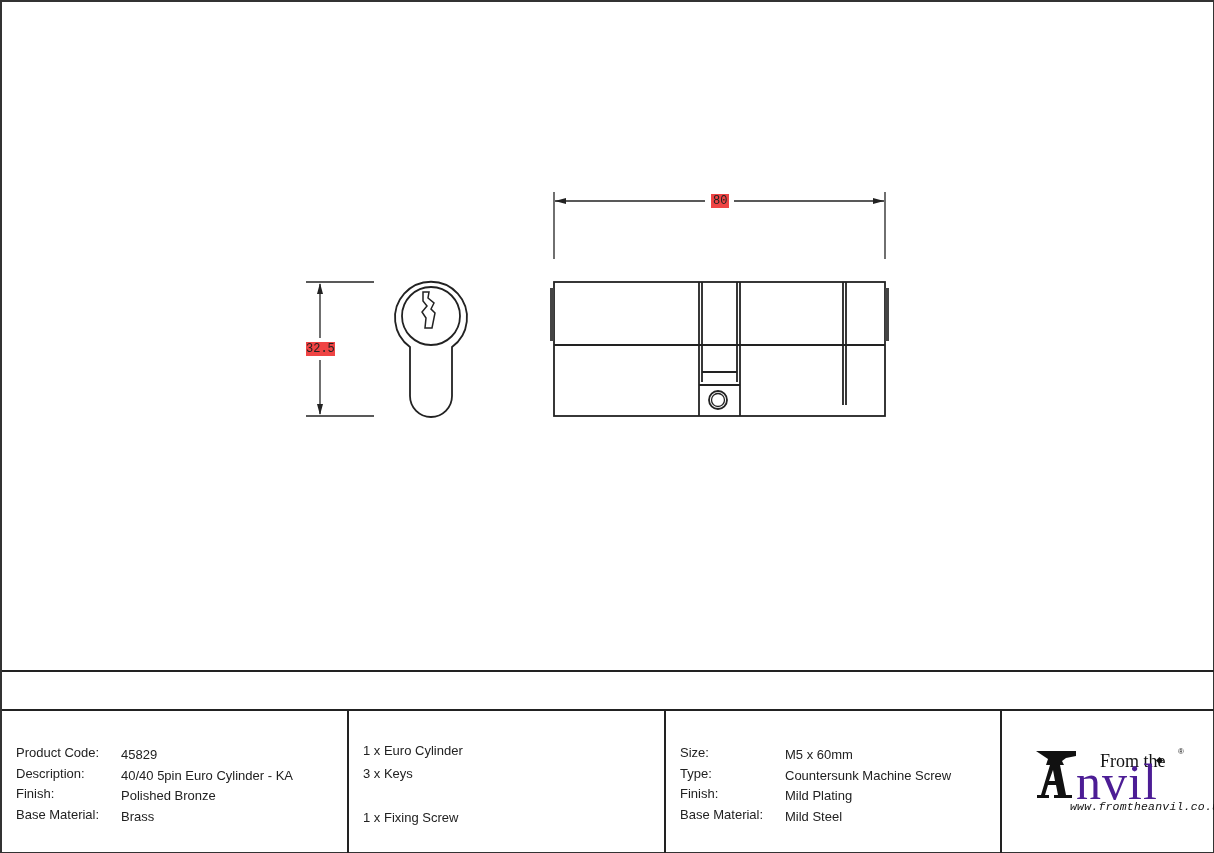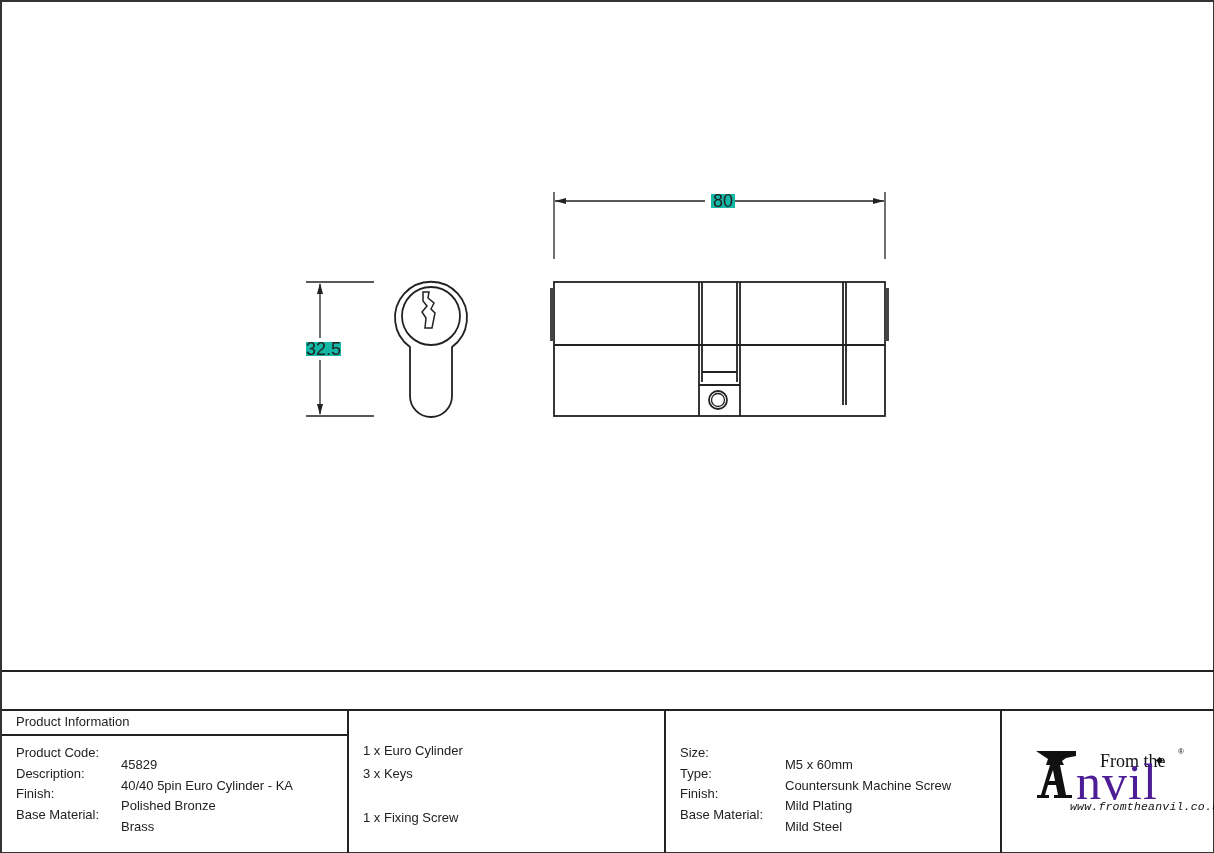--- a/index.html
+++ b/index.html
@@ -7,7 +7,7 @@
     .sheet { position: absolute; left: 0; top: 0; width: 1212px; height: 851px; border: 1px solid #333; border-top-width: 2px; border-left-width: 2px; box-sizing: border-box; width: 1214px; height: 853px; }
     .drawing { position: absolute; left: 0; top: 0; width: 1214px; height: 668px; }
     .drawing svg { position: absolute; left: 0; top: 0; }
-    .dim-text { position: absolute; font-size: 18px; color: #222; background: #14b8a6; line-height: 14px; }
+    .dim-text { position: absolute; font-size: 12px; color: #222; background: #ef4444; line-height: 14px; font-family: Liberation Mono, monospace; }
     .info { position: absolute; left: 0; top: 668px; width: 1214px; height: 185px; border-top: 2px solid #222; box-sizing: border-box; font-size: 13px; }
     .note { position: absolute; left: 16px; top: 12px; font-size: 13px; color: #222; }
     .table { position: absolute; left: 0; top: 37px; width: 1214px; height: 148px; border-top: 2px solid #222; box-sizing: border-box; }

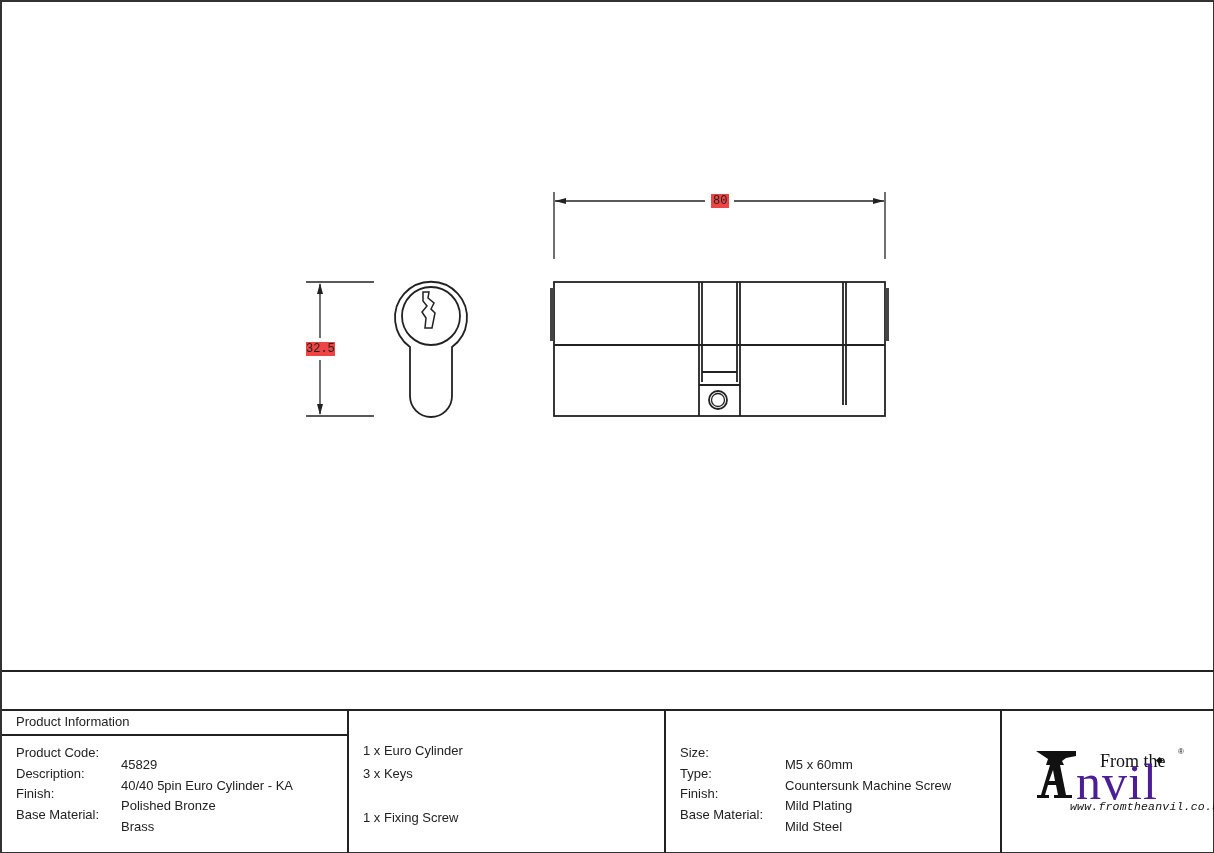--- a/index.html
+++ b/index.html
@@ -86,9 +86,6 @@
     <div class="table">
 
       <div class="col" style="left:0; width:346px;">
-        <div class="col-head">
-          <span>Product Information</span>
-        </div>
         <div class="col-body">
           <div class="row" style="top:9px;">
             <span class="k">Product Code:</span>

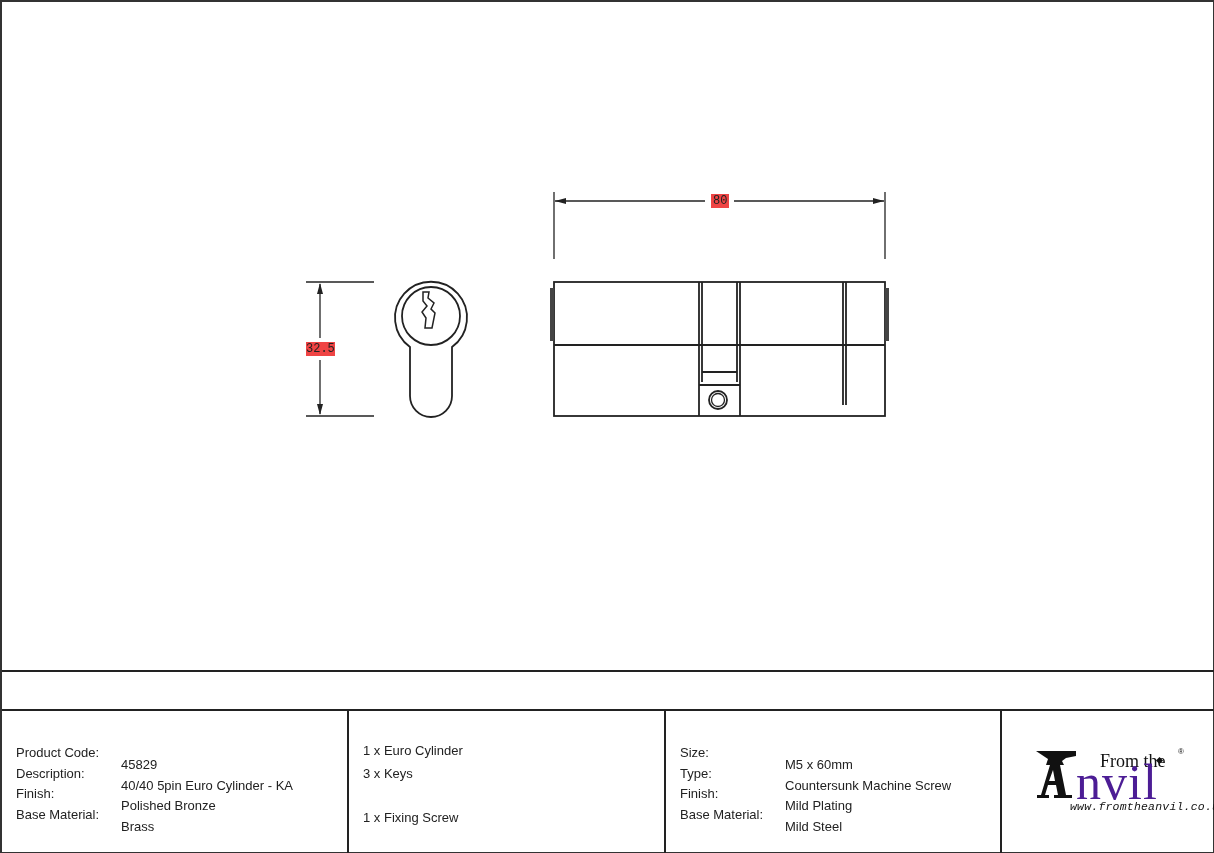--- a/index.html
+++ b/index.html
@@ -17,7 +17,7 @@
     .col-body { position: absolute; left: 0; top: 25px; right: 0; bottom: 0; }
     .row { position: absolute; left: 14px; height: 20px; white-space: nowrap; }
     .row .k { position: absolute; left: 0; top: 0; }
-    .row .v { position: absolute; left: 105px; top: 12px; }
+    .row .v { position: absolute; left: 105px; top: 2px; }
     .vline { position: absolute; top: 0; width: 2px; height: 146px; background: #222; }
     .logo { position: absolute; left: 1000px; top: 0; width: 214px; height: 146px; }
     .logo .from { position: absolute; left: 98px; top: 40px; font-family: "Liberation Serif", serif; font-size: 18px; color: #111; }

